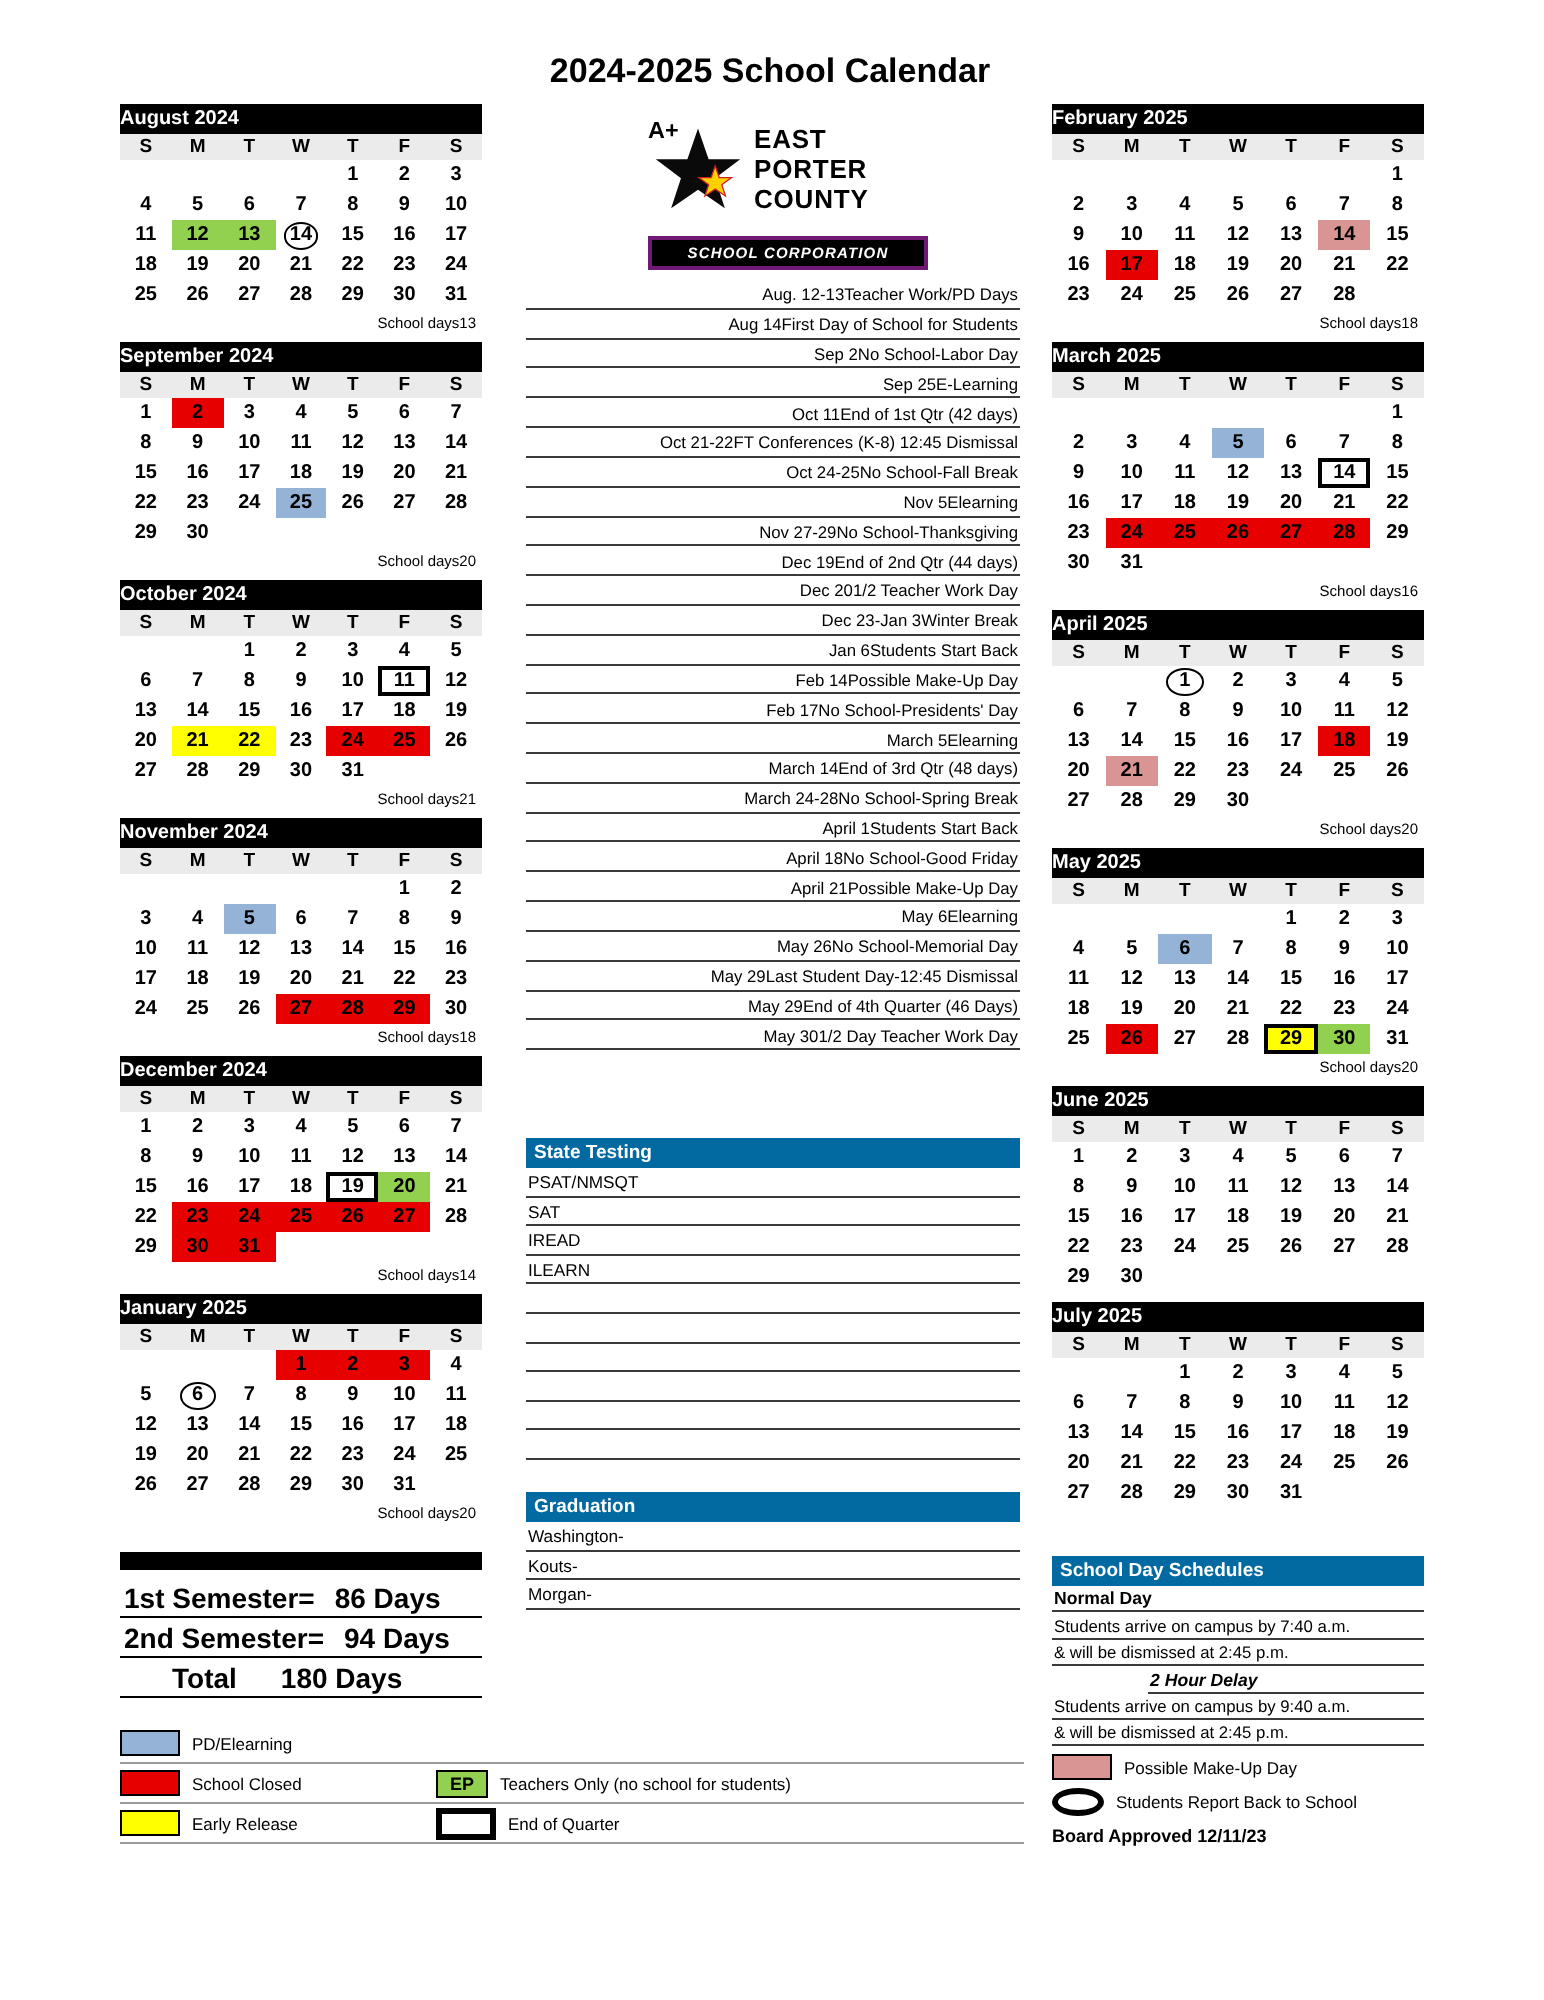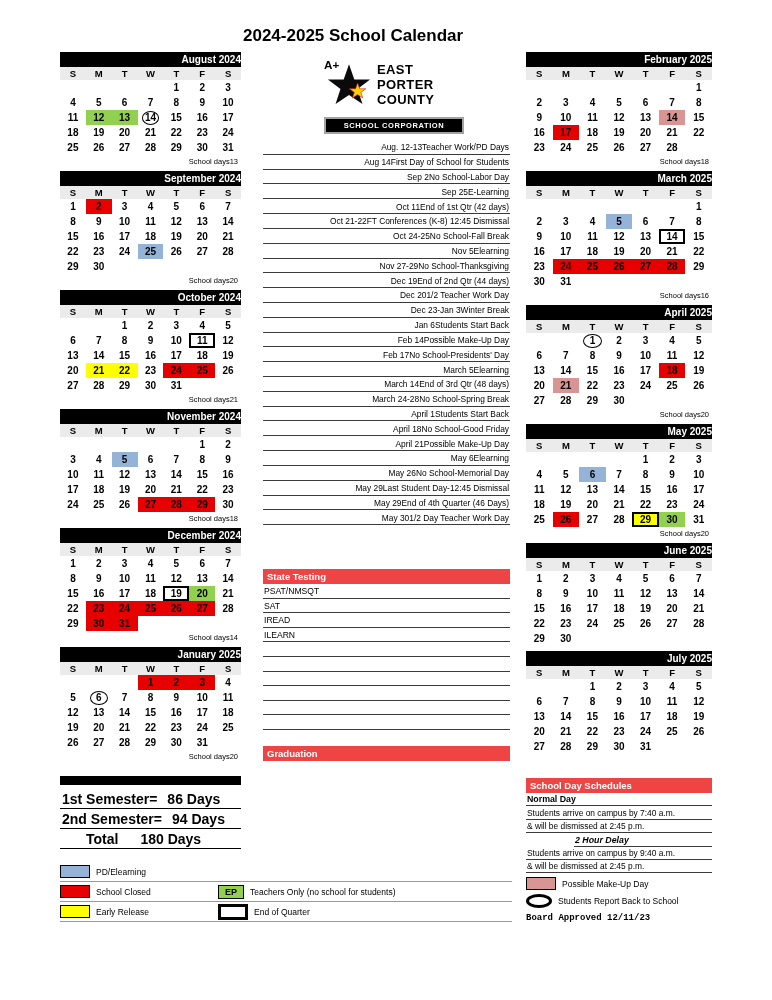--- a/index.html
+++ b/index.html
@@ -9,7 +9,7 @@
   }
 
   
-  #title { position:absolute; top:26px; left:243px; width:320px; text-align:left;
+  #title { position:absolute; top:26px; left:225px; width:320px; text-align:center;
            font-size:17px; font-weight:bold; }
   #logo { position:absolute; top:54px; left:324px; width:140px; }
   .logo-top { display:flex; align-items:flex-start; gap:3px; }

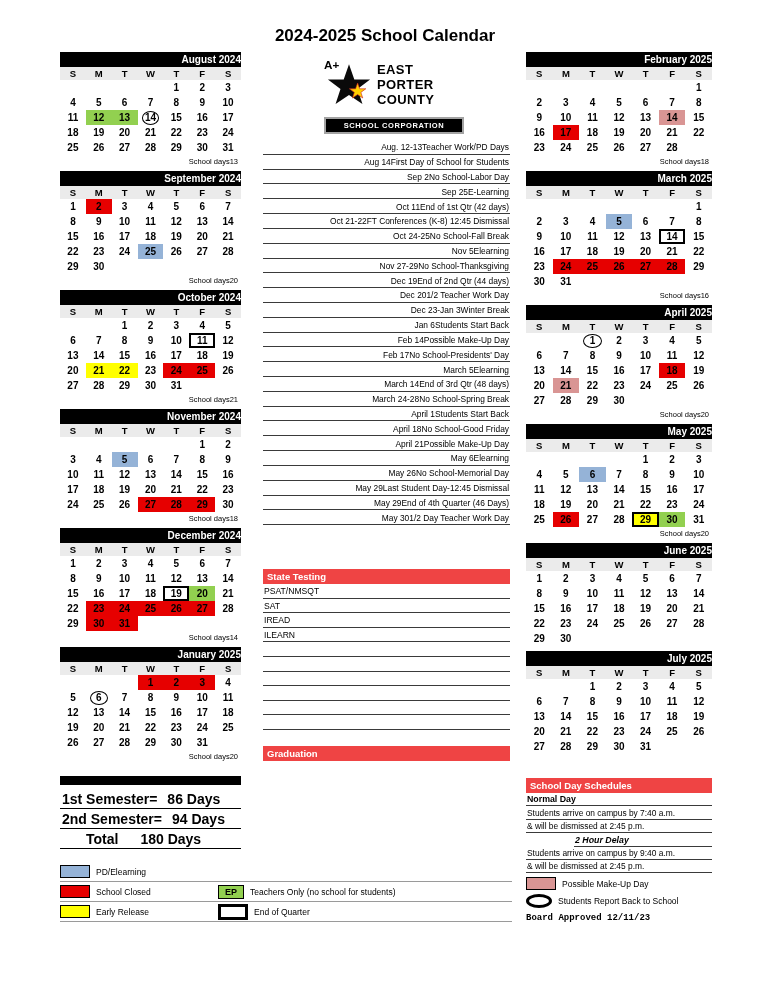--- a/index.html
+++ b/index.html
@@ -23,7 +23,7 @@
   #left-months { left:60px; width:181px; }
   #right-months { left:526px; width:186px; }
   .month-header { background:#000; color:#fff; font-size:10px; font-weight:bold;
-                  text-align:right; padding:2px 0; }
+                  text-align:left; padding:2px 0; }
   .dow-row, .week-row { display:grid; grid-template-columns:repeat(7,1fr); }
   .dow-row { background:#ebebeb; }
   .dow-cell { font-size:9.5px; font-weight:bold; text-align:center; padding:1px 0; }

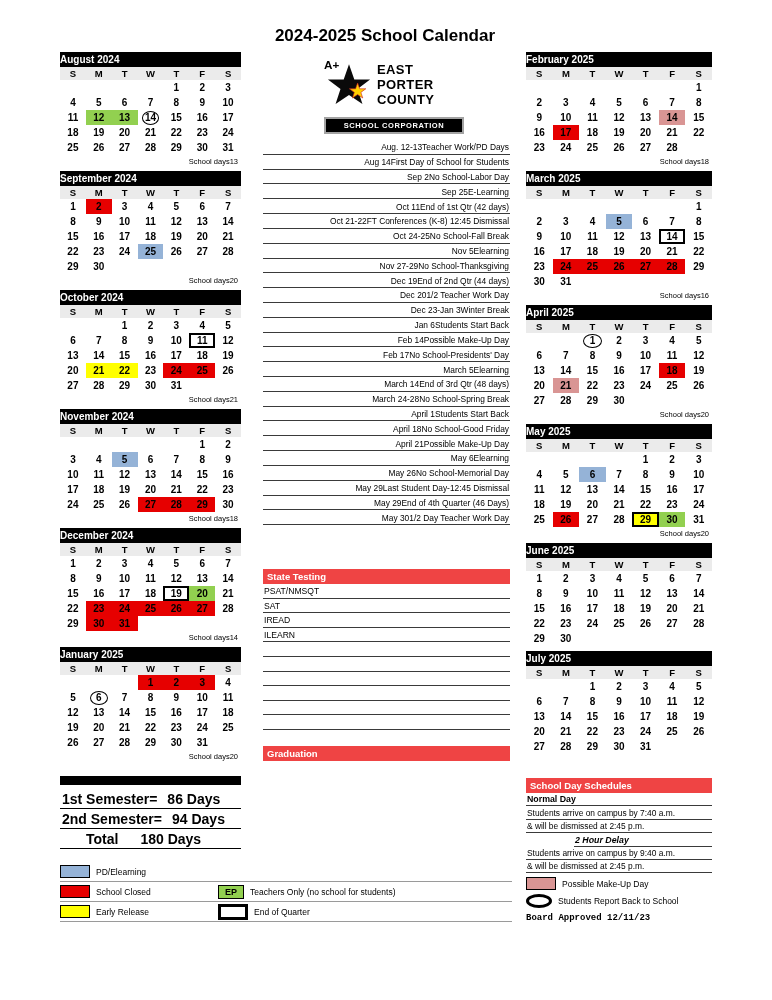--- a/index.html
+++ b/index.html
@@ -14,9 +14,9 @@
   #logo { position:absolute; top:54px; left:324px; width:140px; }
   .logo-top { display:flex; align-items:flex-start; gap:3px; }
   .logo-name { font-weight:bold; font-size:13px; line-height:15px; padding-top:8px; letter-spacing:0.4px; }
-  .logo-banner { margin-top:1px; background:#000; border:2px solid #a3a3a3; color:#fff;
+  .logo-banner { margin-top:1px; background:#000; border:2px solid #701a75; color:#fff;
                  font-size:7.5px; font-weight:bold; text-align:center; padding:2px 2px;
-                 letter-spacing:0.6px; }
+                 letter-spacing:0.6px;font-style:italic; }
 
   
   .cal-col { position:absolute; top:52px; display:flex; flex-direction:column; gap:5px; }

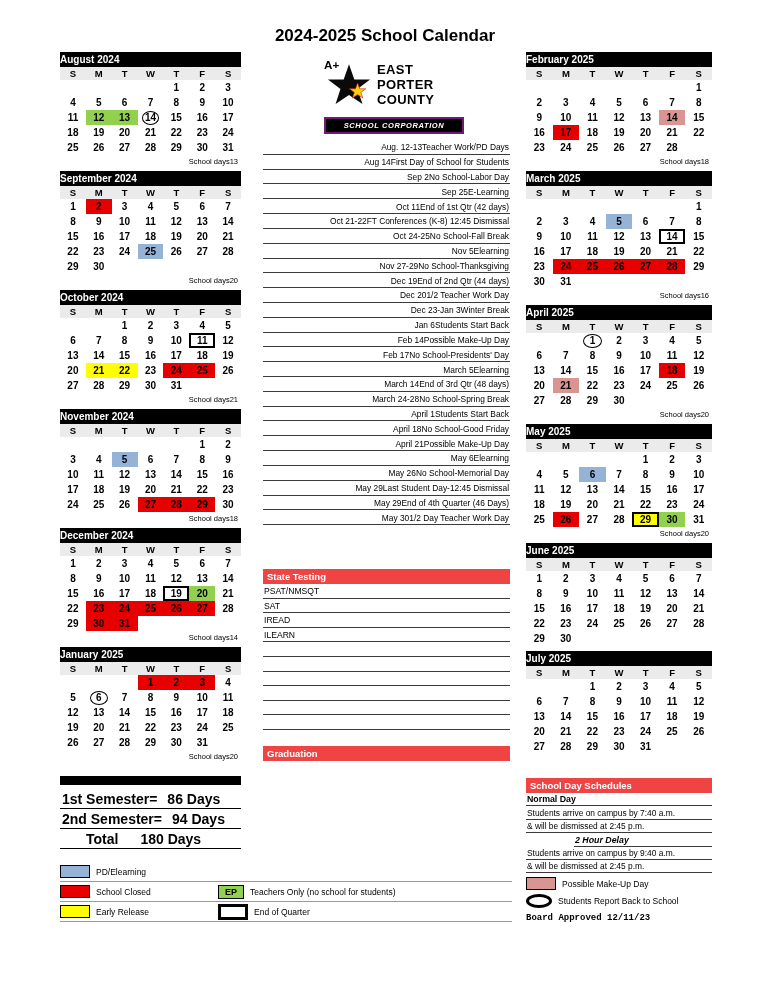--- a/index.html
+++ b/index.html
@@ -48,7 +48,7 @@
   .event-desc { text-align:right; }
 
   
-  .section-bar { background:#ef4444; color:#fff; font-size:9.5px; font-weight:bold;
+  .section-bar { background:#0369a1; color:#fff; font-size:9.5px; font-weight:bold;
                  padding:2px 4px; }
   #testing { position:absolute; top:569px; left:263px; width:247px; }
   #graduation { position:absolute; top:746px; left:263px; width:247px; }

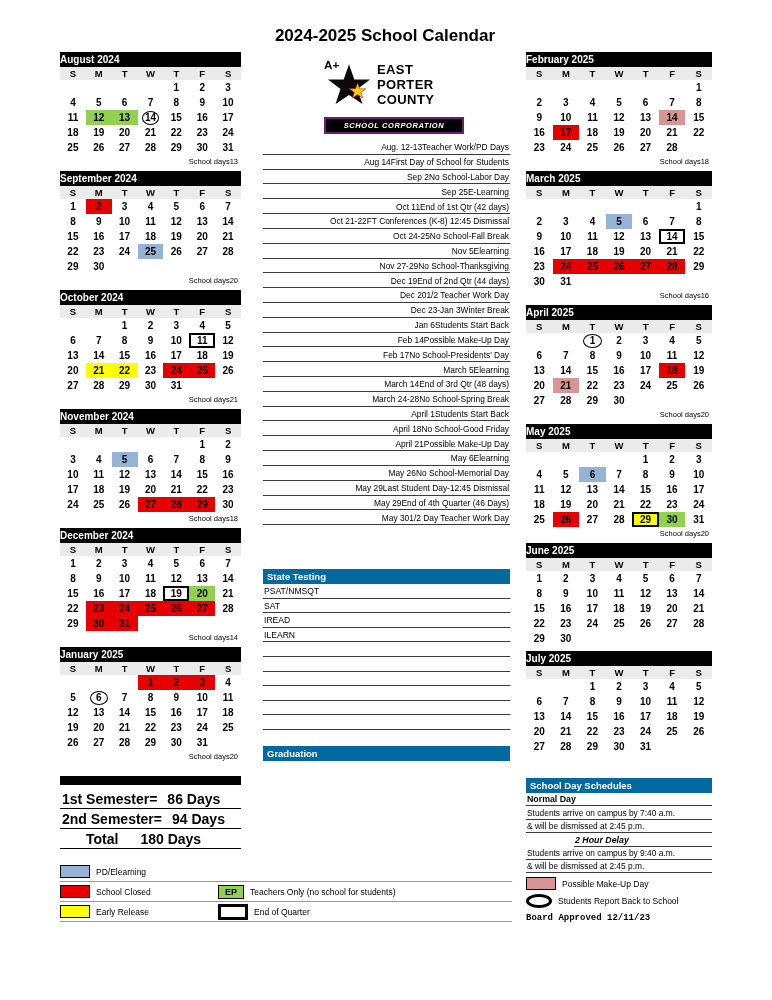--- a/index.html
+++ b/index.html
@@ -976,6 +976,11 @@
 
   <div id="graduation">
     <div class="section-bar">Graduation</div>
+    <div id="graduation-items">
+        <div class="line-row">Washington-</div>
+        <div class="line-row">Kouts-</div>
+        <div class="line-row">Morgan-</div>
+      </div>
   </div>
 
   <div id="summary">

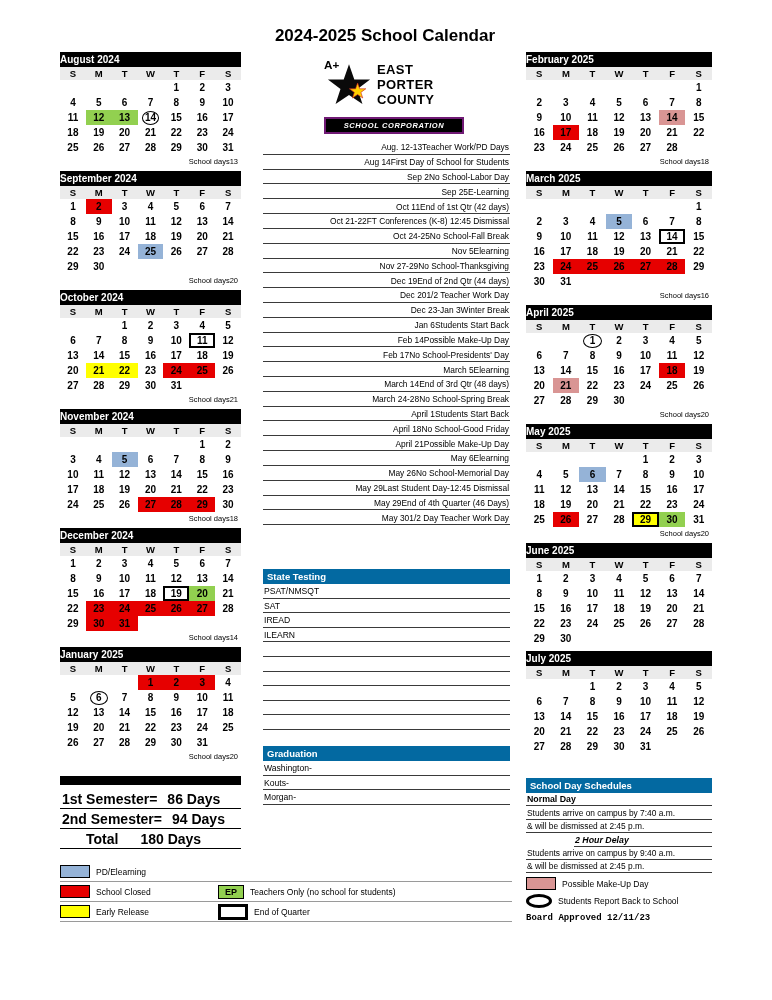--- a/index.html
+++ b/index.html
@@ -86,7 +86,7 @@
   .sched-row.title { font-weight:bold; font-size:8.8px; }
   .sched-row.italic { font-style:italic;margin-left:48px; }
   #sched-legend .legend-item { margin-top:4px; }
-  .board-approved { font-weight:bold; font-size:9px; margin-top:5px;font-family:Liberation Mono, monospace; }
+  .board-approved { font-weight:bold; font-size:9px; margin-top:5px; }
 </style>
 </head>
 <body>

